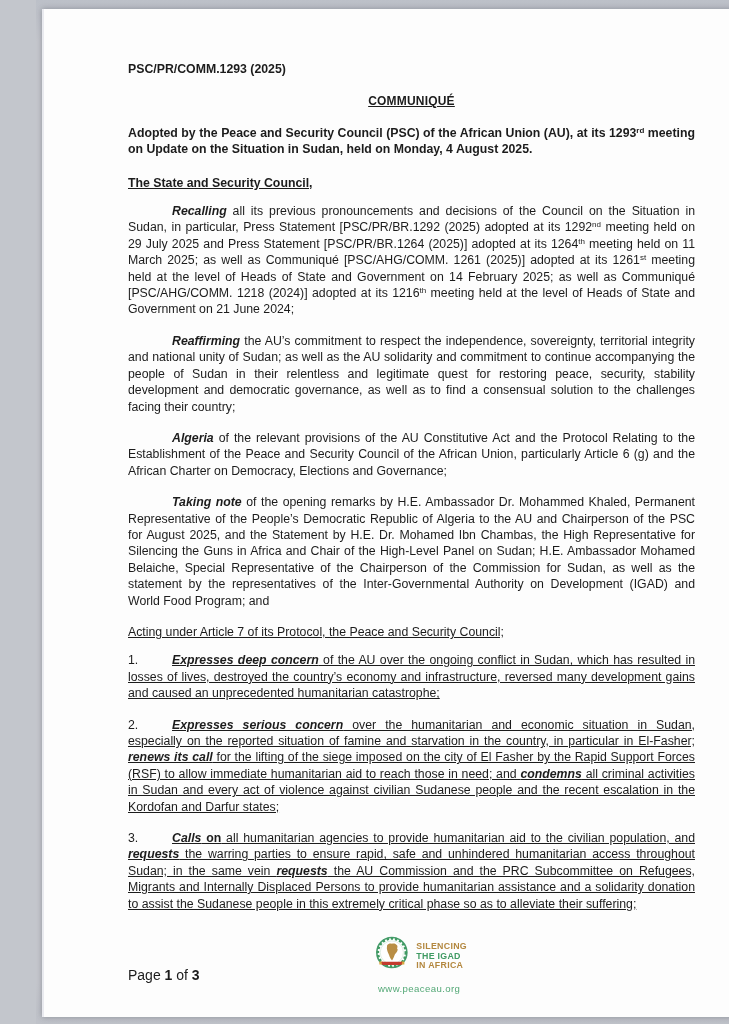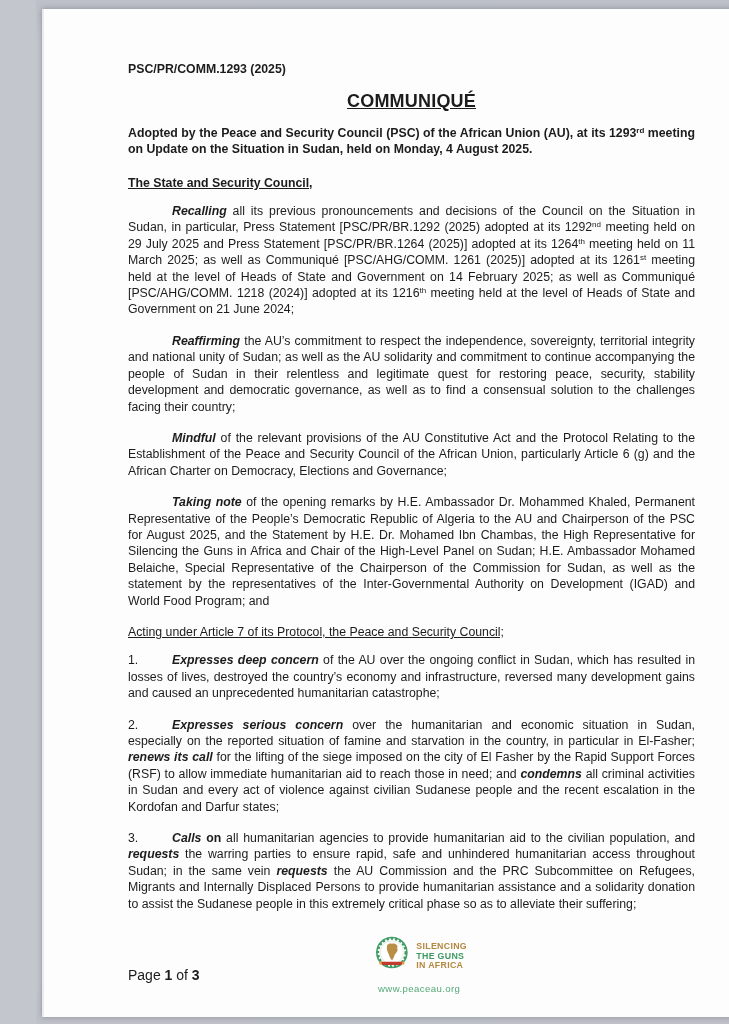--- a/index.html
+++ b/index.html
@@ -10,7 +10,7 @@
         box-sizing:border-box;padding:52px 66px 0 86px;color:#1c1c1c;
         font-size:12.3px;line-height:16.4px;}
   .ref{font-weight:700;margin:0 0 16px;}
-  .title{font-size:18px;font-weight:700;text-align:center;text-decoration:underline;
+  .title{font-size:12px;font-weight:700;text-align:center;text-decoration:underline;
          letter-spacing:.2px;margin:0 0 15px;}
   .adopted{margin:0 0 17px;text-align:justify;}
   .salutation{font-weight:700;text-decoration:underline;margin:0 0 12px;}

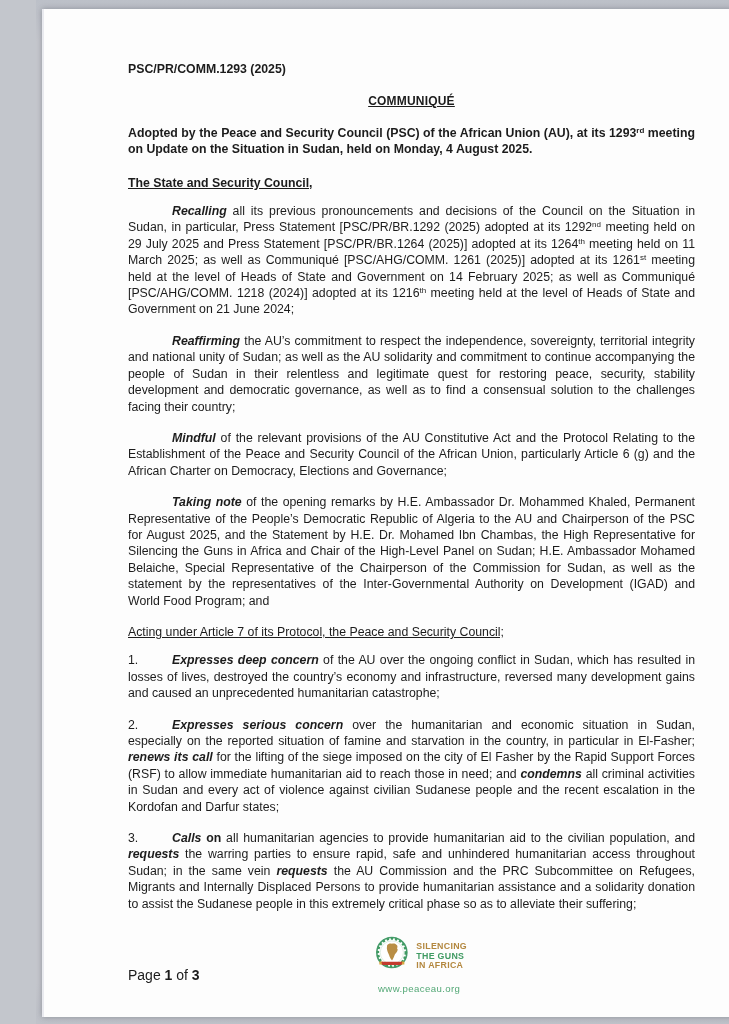--- a/index.html
+++ b/index.html
@@ -47,7 +47,7 @@
 
     <p class="para"><span class="bi">Recalling</span><span> all its previous pronouncements and decisions of the Council on the Situation in Sudan, in particular, Press Statement [PSC/PR/BR.1292 (2025) adopted at its 1292</span><span class="sup">nd</span><span> meeting held on 29 July 2025 and Press Statement [PSC/PR/BR.1264 (2025)] adopted at its 1264</span><span class="sup">th</span><span> meeting held on 11 March 2025; as well as Communiqué [PSC/AHG/COMM. 1261 (2025)] adopted at its 1261</span><span class="sup">st</span><span> meeting held at the level of Heads of State and Government on 14 February 2025; as well as Communiqué [PSC/AHG/COMM. 1218 (2024)] adopted at its 1216</span><span class="sup">th</span><span> meeting held at the level of Heads of State and Government on 21 June 2024;</span></p>
     <p class="para"><span class="bi">Reaffirming</span><span> the AU’s commitment to respect the independence, sovereignty, territorial integrity and national unity of Sudan; as well as the AU solidarity and commitment to continue accompanying the people of Sudan in their relentless and legitimate quest for restoring peace, security, stability development and democratic governance, as well as to find a consensual solution to the challenges facing their country;</span></p>
-    <p class="para"><span class="bi">Mindful</span><span> of the relevant provisions of the AU Constitutive Act and the Protocol Relating to the Establishment of the Peace and Security Council of the African Union, particularly Article 6 (g) and the African Charter on Democracy, Elections and Governance;</span></p>
+    <p class="para"><span class="bi">Algeria</span><span> of the relevant provisions of the AU Constitutive Act and the Protocol Relating to the Establishment of the Peace and Security Council of the African Union, particularly Article 6 (g) and the African Charter on Democracy, Elections and Governance;</span></p>
     <p class="para"><span class="bi">Taking note</span><span> of the opening remarks by H.E. Ambassador Dr. Mohammed Khaled, Permanent Representative of the People’s Democratic Republic of Algeria to the AU and Chairperson of the PSC for August 2025, and the Statement by H.E. Dr. Mohamed Ibn Chambas, the High Representative for Silencing the Guns in Africa and Chair of the High-Level Panel on Sudan; H.E. Ambassador Mohamed Belaiche, Special Representative of the Chairperson of the Commission for Sudan, as well as the statement by the representatives of the Inter-Governmental Authority on Development (IGAD) and World Food Program; and</span></p>
 
     <div class="acting">Acting under Article 7 of its Protocol, the Peace and Security Council;</div>

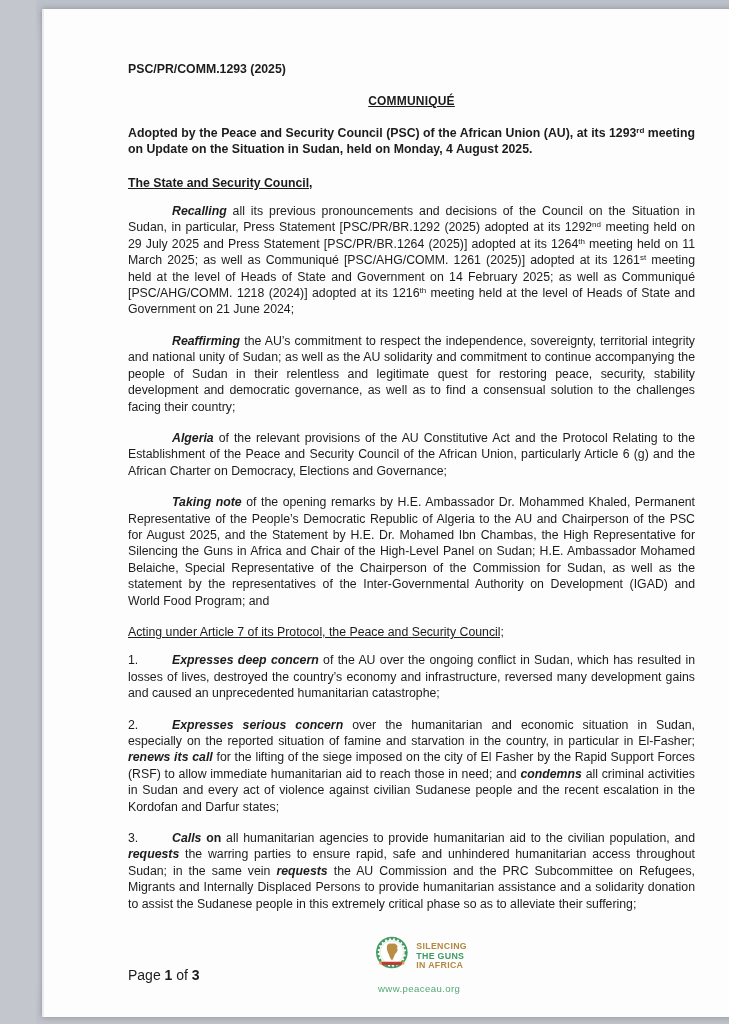--- a/index.html
+++ b/index.html
@@ -16,7 +16,7 @@
   .salutation{font-weight:700;text-decoration:underline;margin:0 0 12px;}
   .para{margin:0 0 15px;text-align:justify;text-indent:44px;}
   .acting{font-weight:400;text-decoration:underline;margin:0 0 12px;}
-  .item{margin:0 0 15px;text-align:justify;}
+  .item{margin:0 0 15px;text-align:justify;text-decoration:underline;}
   .num{display:inline-block;width:44px;}
   .b{font-weight:700;}
   .bi{font-weight:700;font-style:italic;}

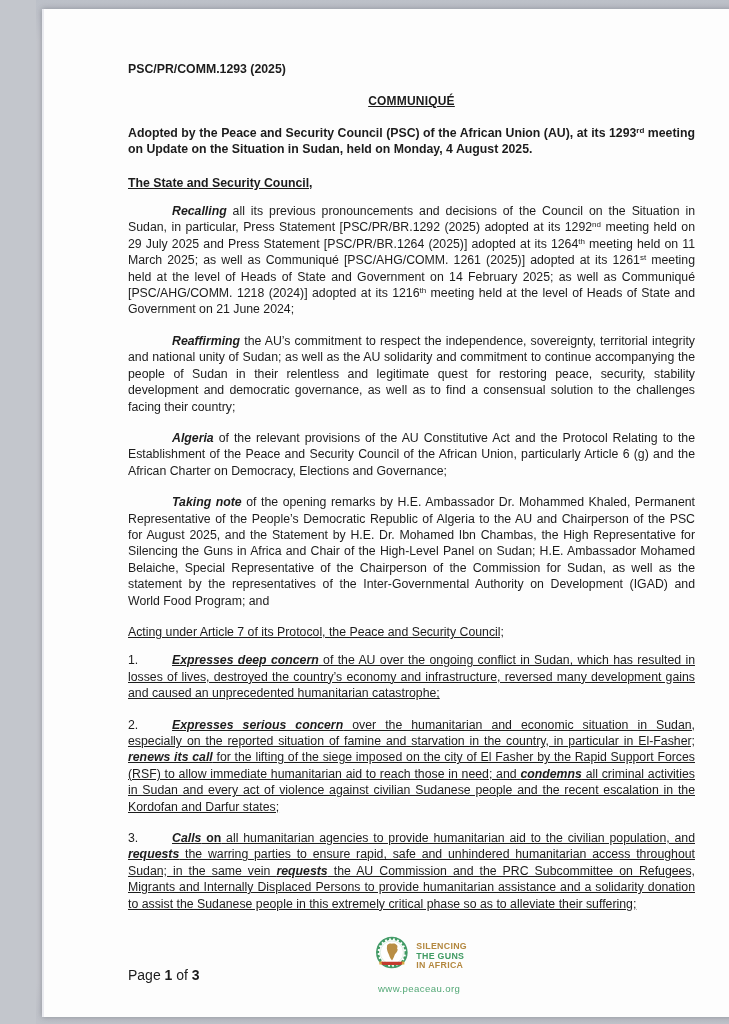--- a/index.html
+++ b/index.html
@@ -79,7 +79,7 @@
           </span>
           <span class="logo-text">
             <div class="logo-gold">SILENCING</div>
-            <div class="logo-green">THE GUNS</div>
+            <div class="logo-green">THE IGAD</div>
             <div class="logo-gold">IN AFRICA</div>
           </span>
         </div>

